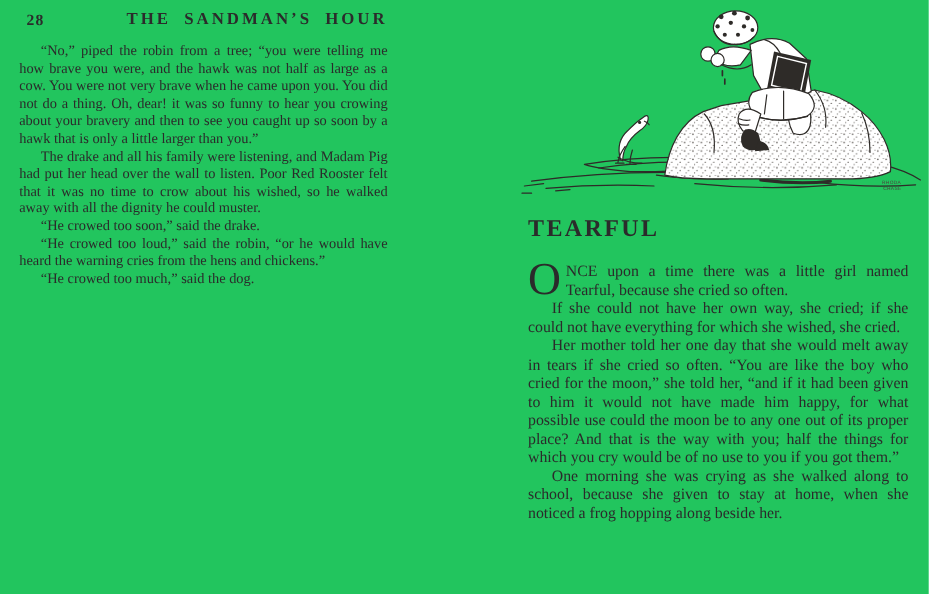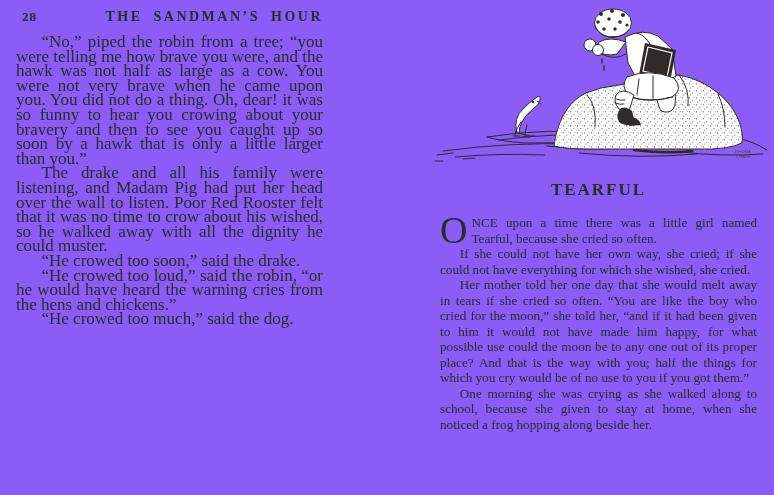--- a/index.html
+++ b/index.html
@@ -10,7 +10,7 @@
     color:#2b2b2b;
     overflow:hidden;
   }
-  .spread{display:flex;width:774px;height:495px;background:#8b5cf6;}
+  .spread{display:flex;width:774px;height:495px;background:#22c55e;}
   .page{position:relative;box-sizing:border-box;width:387px;height:495px;}
 
   

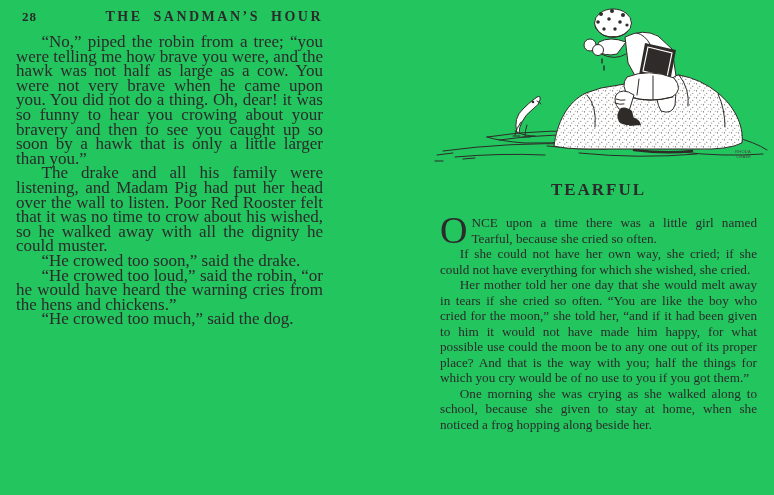--- a/index.html
+++ b/index.html
@@ -27,7 +27,7 @@
   .body-copy p{
     margin:0;text-align:justify;text-indent:1.5em;
   }
-  .page-left .body-copy p{font-size:17px;line-height:14.6px;}
+  .page-left .body-copy p{font-size:12px;line-height:14.6px;}
 
   
   .page-right{padding:5px 17px 0 53px;}

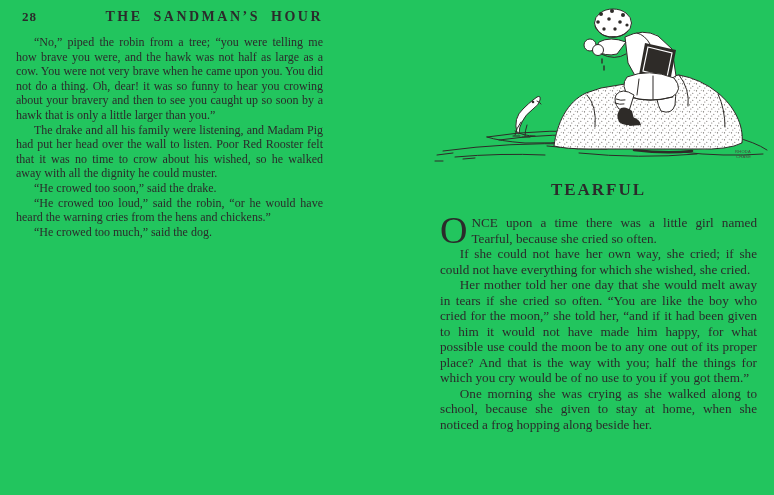--- a/index.html
+++ b/index.html
@@ -33,7 +33,7 @@
   .page-right{padding:5px 17px 0 53px;}
   .illustration{display:block;margin-left:-12px;width:342px;height:165px;}
   .story-title{
-    text-align:center;font-weight:bold;font-size:17px;
+    text-align:left;font-weight:bold;font-size:20px;
     letter-spacing:2px;word-spacing:3px;
     margin:10px 0 15px 0;
   }

